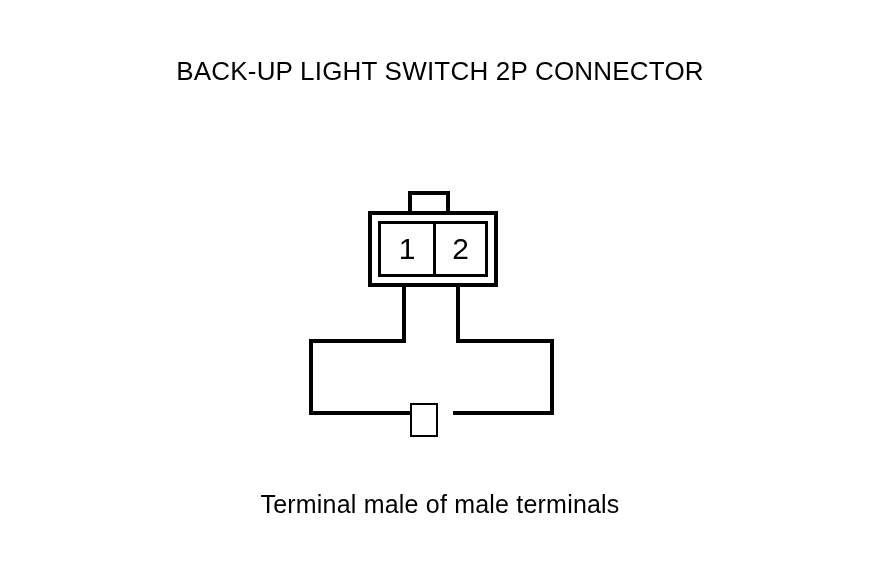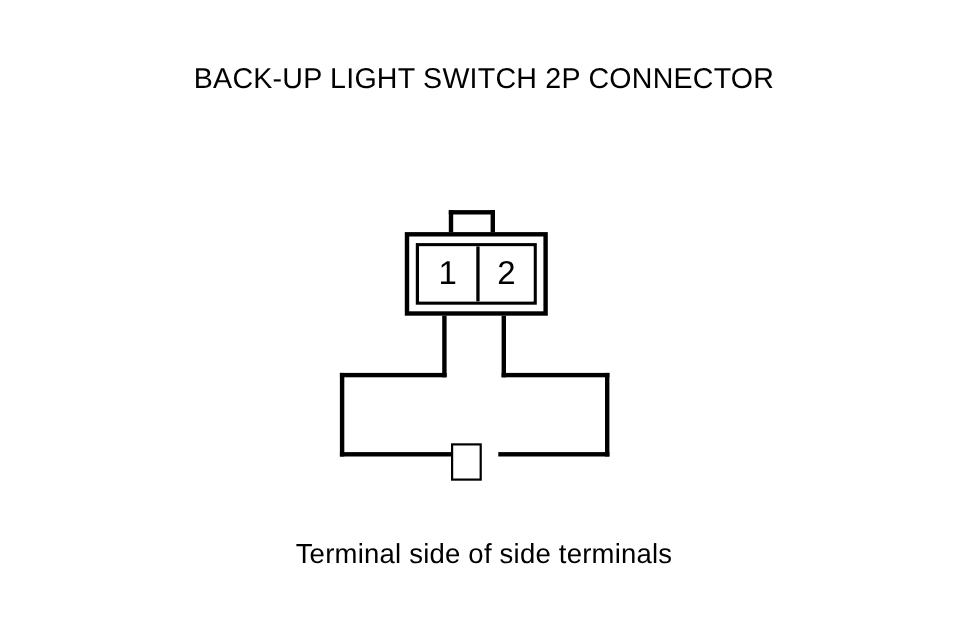--- a/index.html
+++ b/index.html
@@ -219,7 +219,7 @@
 
   </div>
 
-  <div class="caption">Terminal side of side terminals</div>
+  <div class="caption">Terminal male of male terminals</div>
 
 </div>
 

